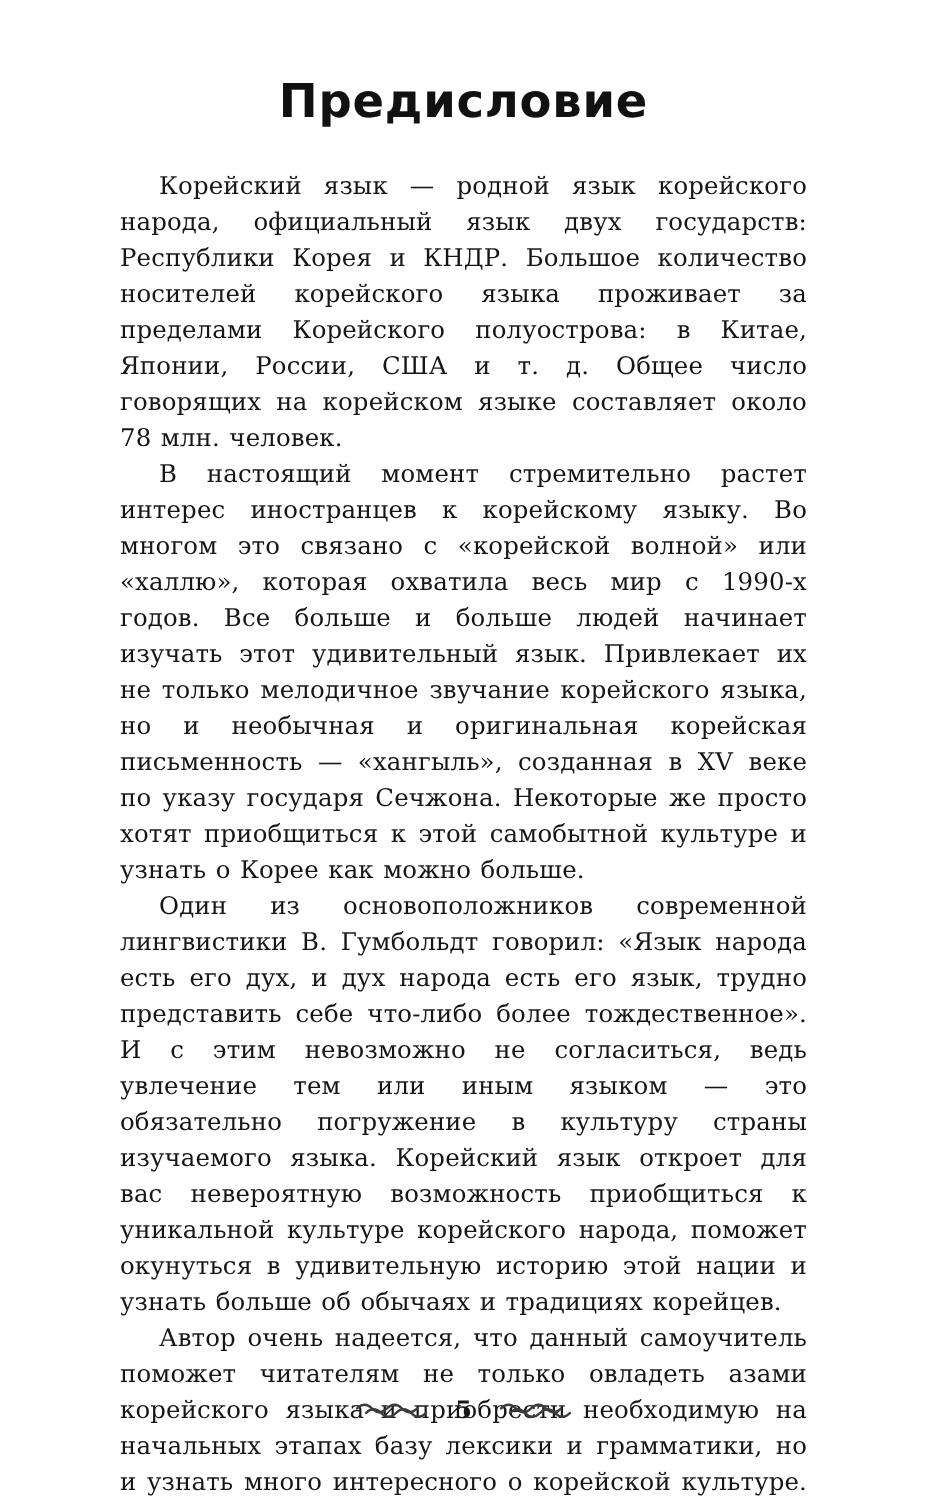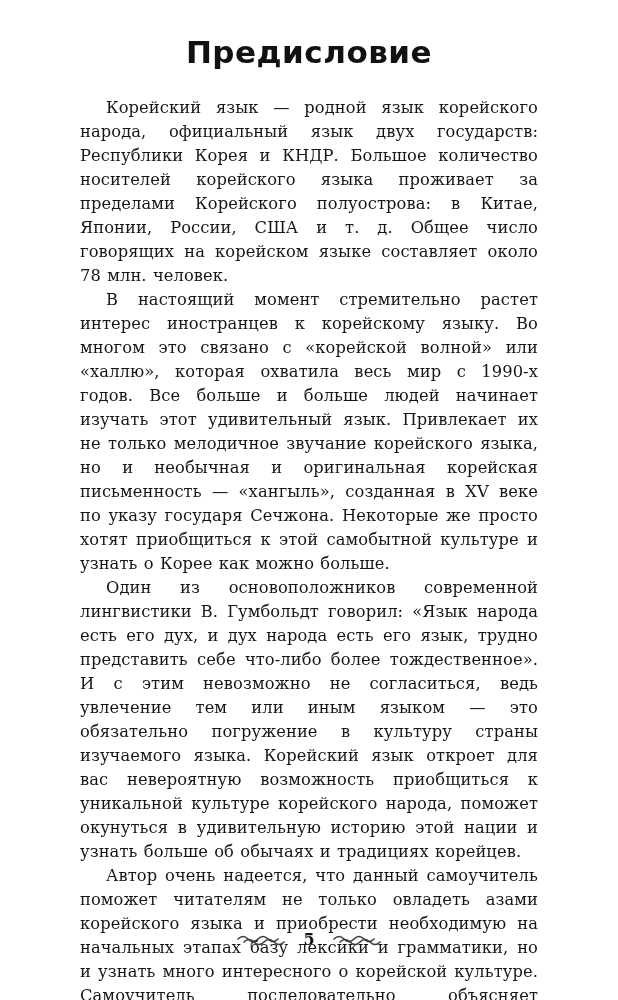--- a/index.html
+++ b/index.html
@@ -19,7 +19,7 @@
     }
     .title {
       margin: 0;
-      padding-top: 34px;
+      padding-top: 50px;
       text-align: center;
       font-family: "DejaVu Sans", "Liberation Sans", sans-serif;
       font-weight: 700;

